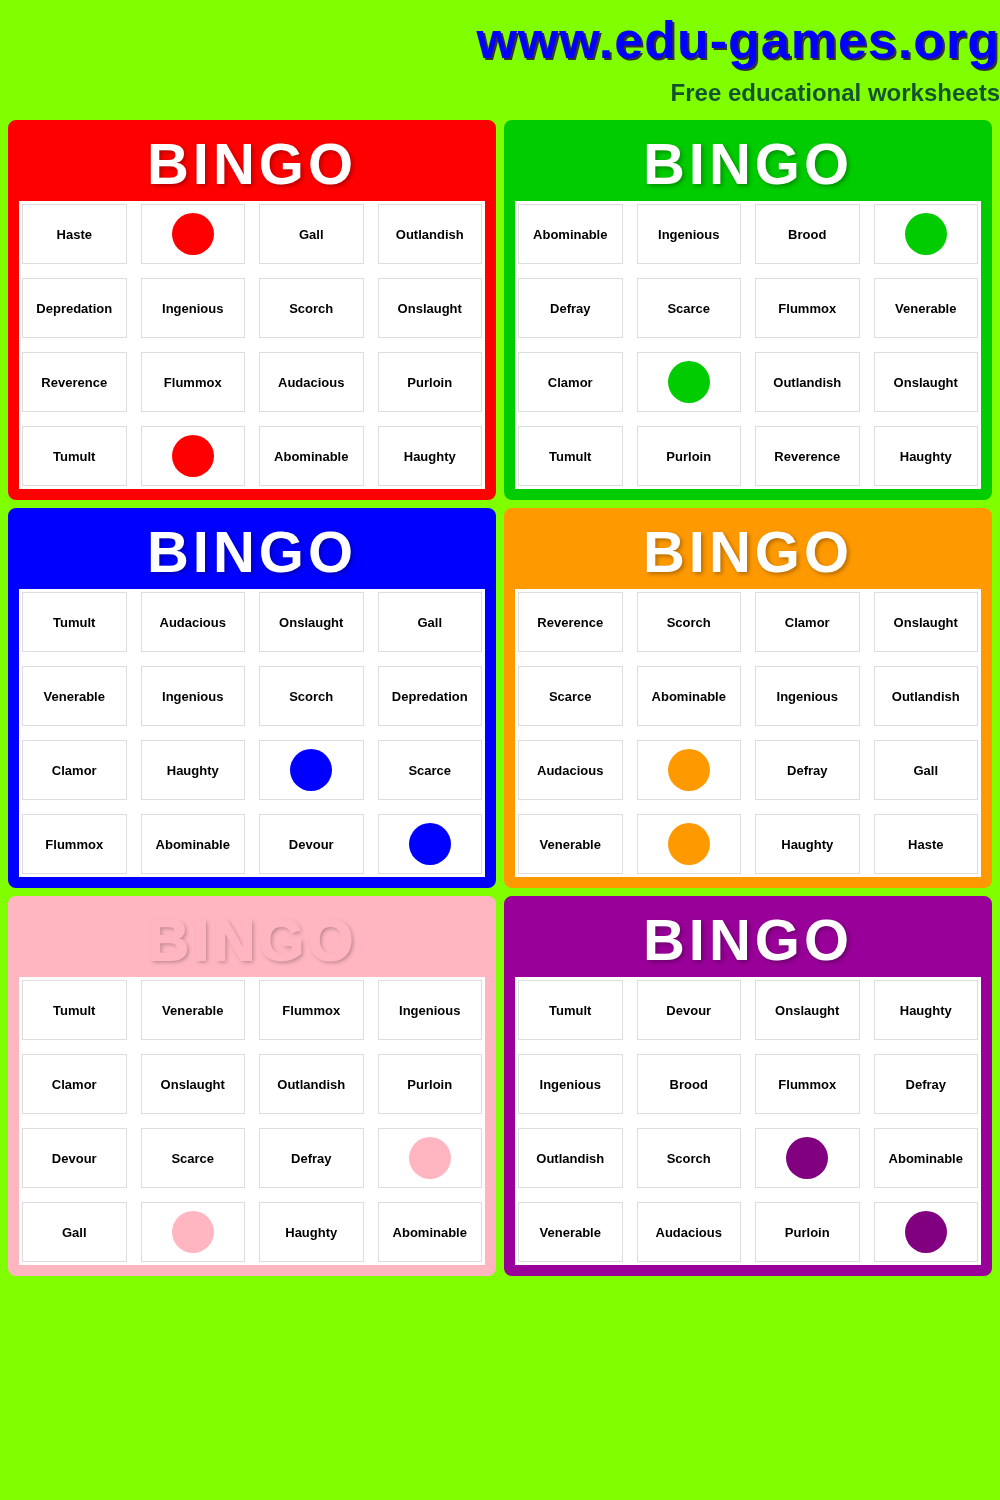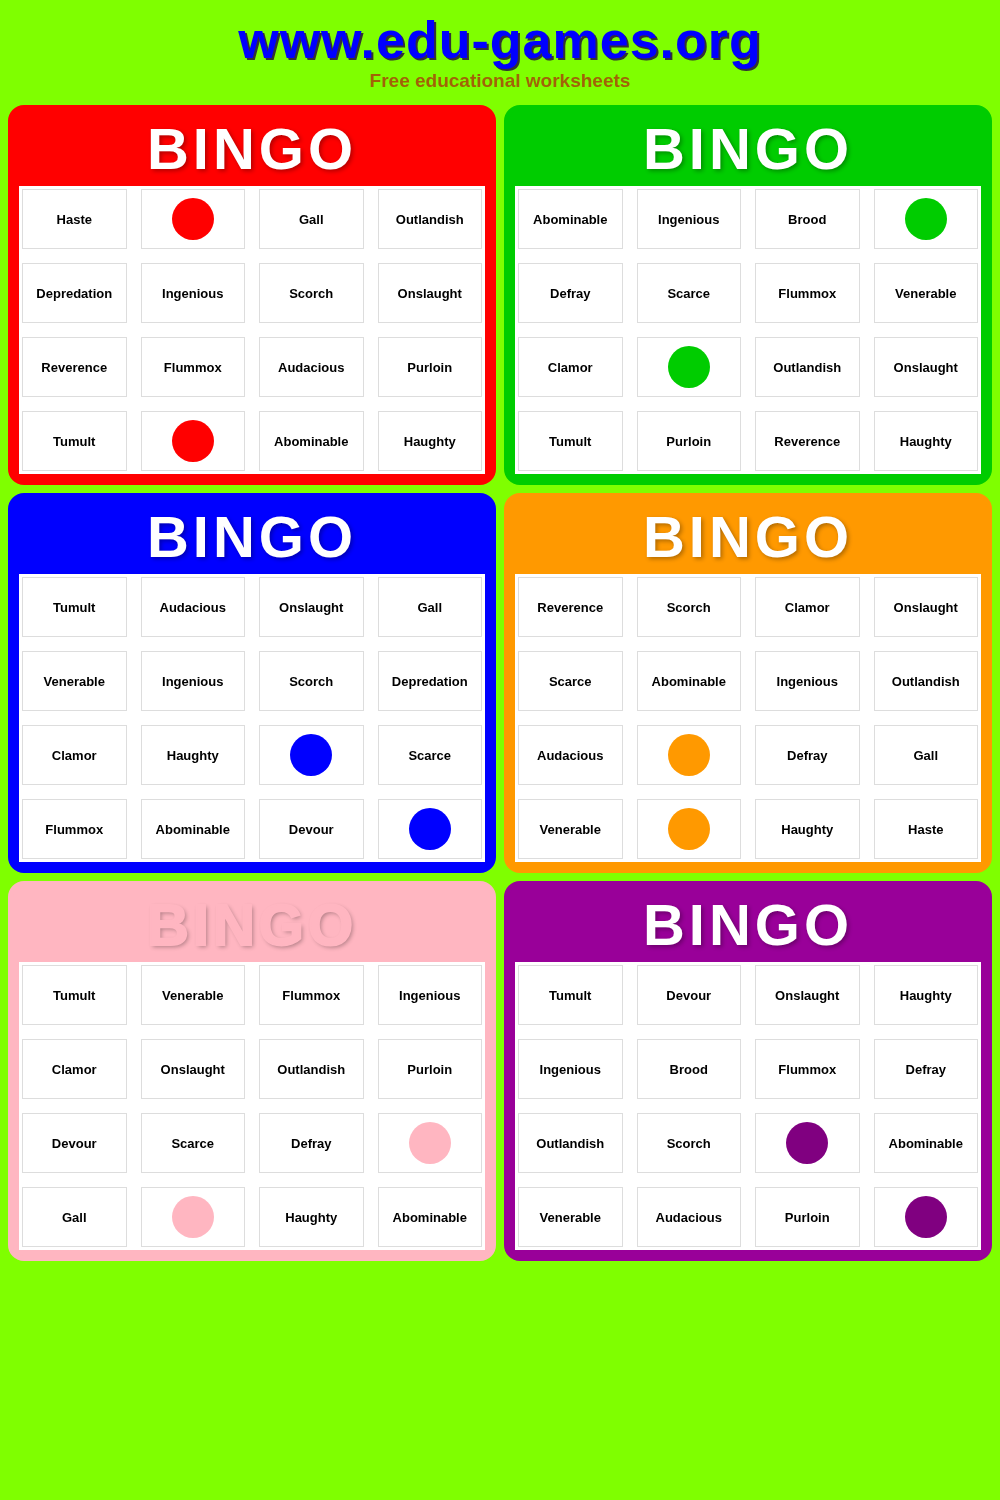--- a/index.html
+++ b/index.html
@@ -10,7 +10,7 @@
     }
     .header {
       background: #7fff00;
-      text-align: center;
+      text-align: right;
       padding: 10px 0 5px 0;
     }
     .header .site-url {

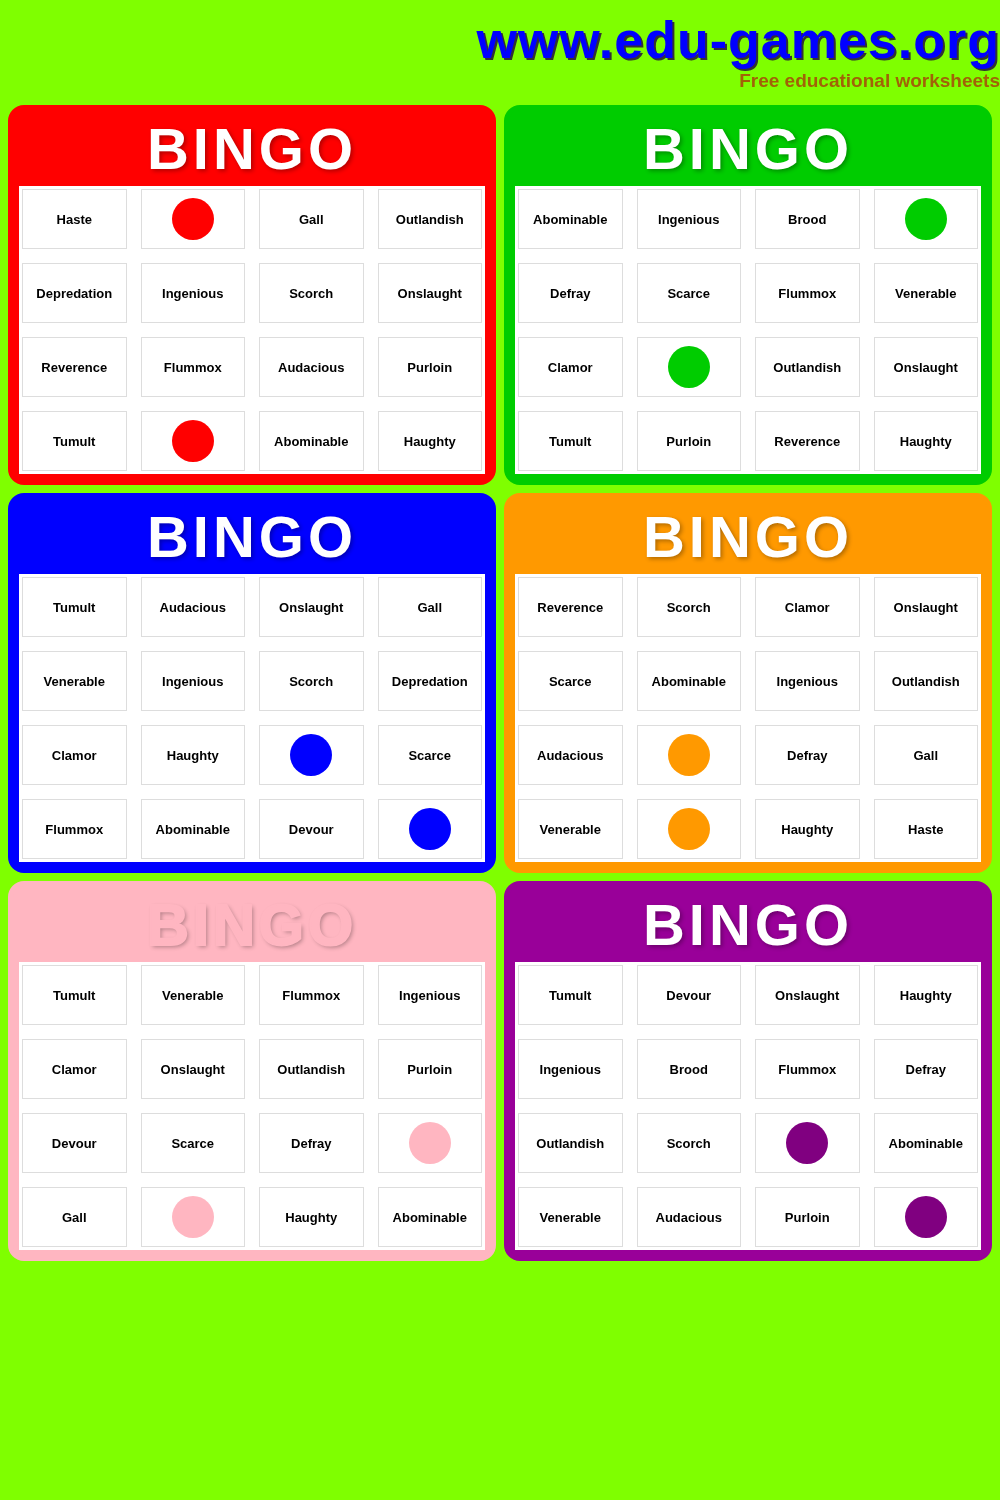--- a/index.html
+++ b/index.html
@@ -22,10 +22,10 @@
       letter-spacing: 1px;
     }
     .header .subtitle {
-      font-size: 19px;
+      font-size: 24px;
       font-weight: bold;
-      color: #a16207;
-      margin-top: 0;
+      color: #14532d;
+      margin-top: 9px;
     }
     .boards-container {
       display: grid;

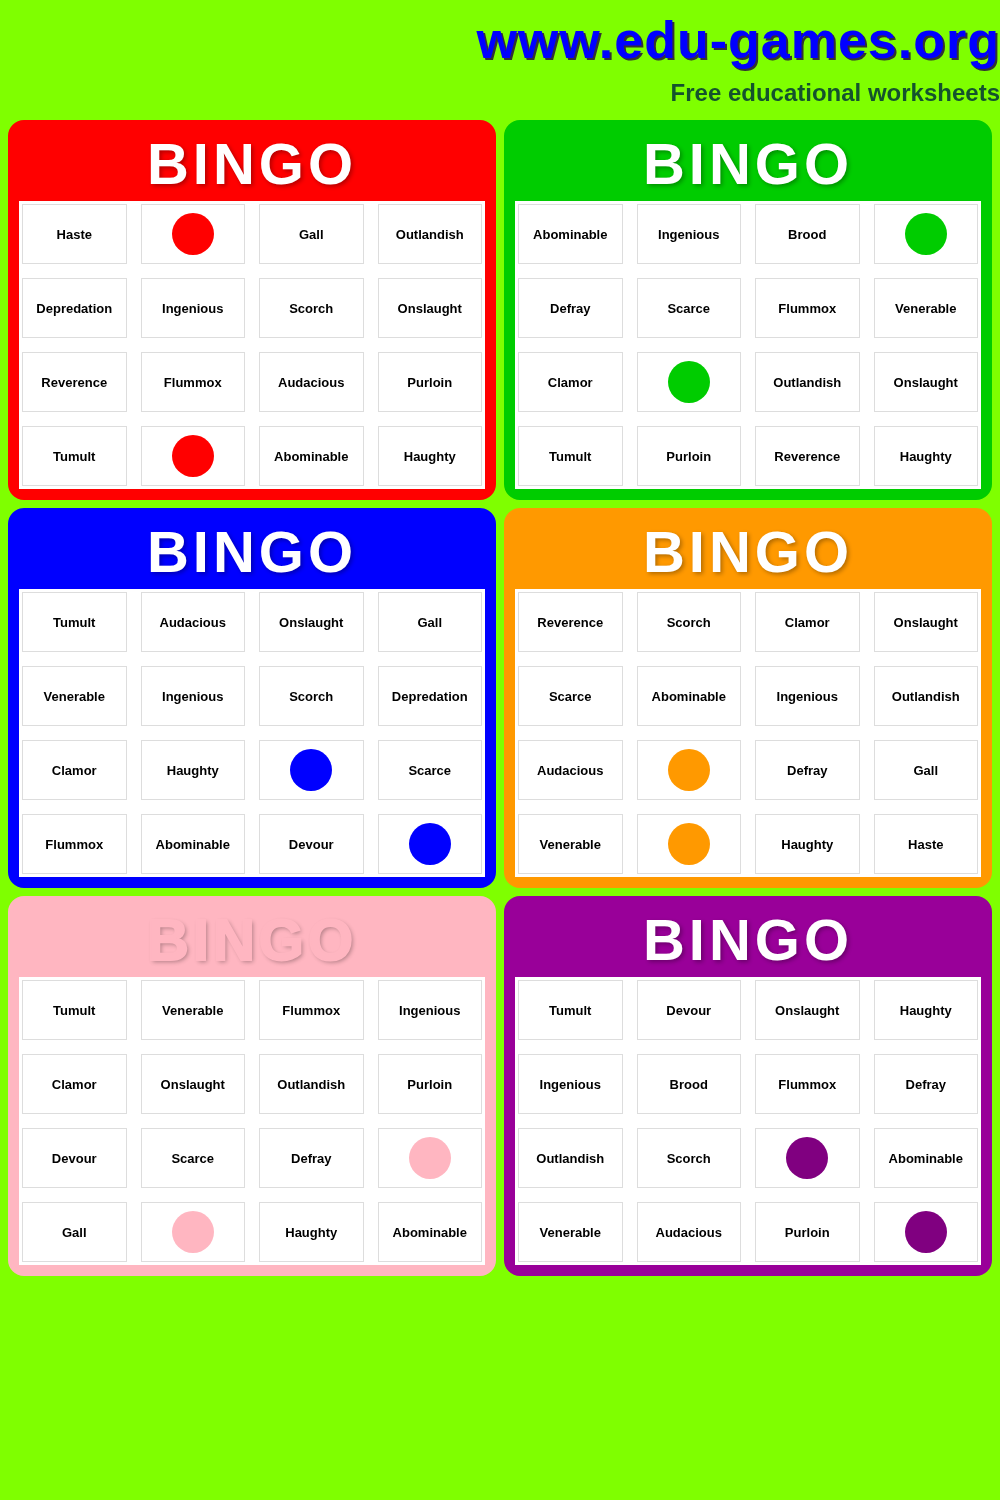--- a/index.html
+++ b/index.html
@@ -34,7 +34,7 @@
       padding: 8px;
     }
     .bingo-card {
-      border-radius: 16px;
+      border-radius: 8px;
       padding: 6px;
       border: 5px solid;
     }

